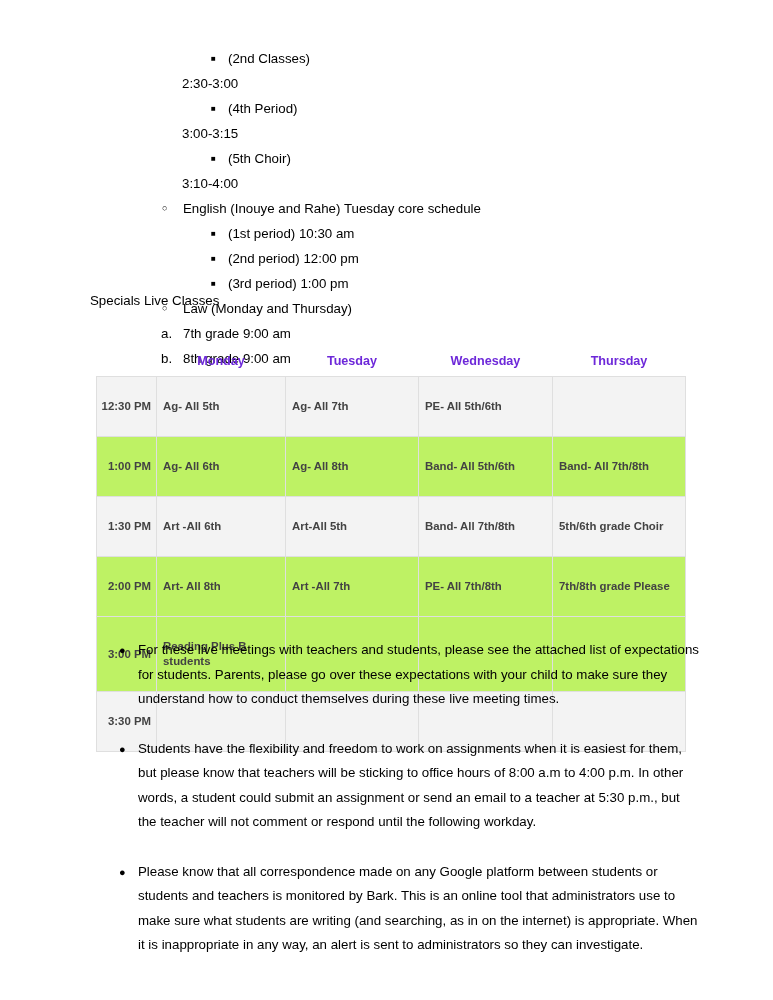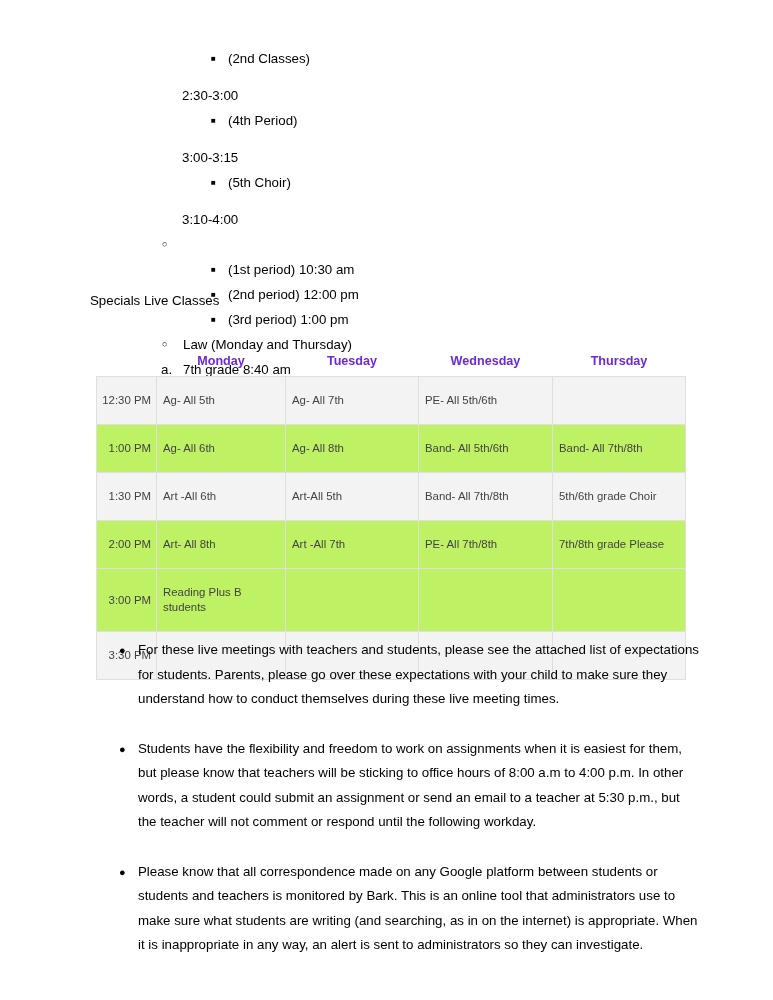--- a/index.html
+++ b/index.html
@@ -52,7 +52,6 @@
   
   .lvl-time {
     padding-left: 182px;
-    margin-top: 12px;
   }
   
   .lvl-ci {

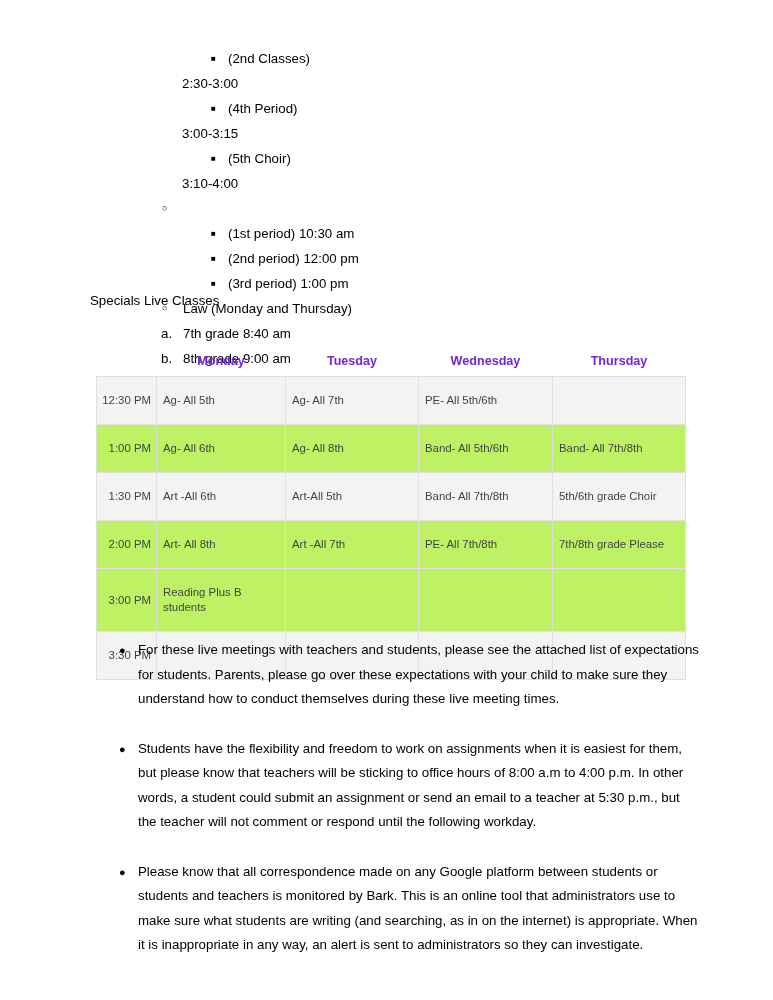--- a/index.html
+++ b/index.html
@@ -178,7 +178,7 @@
       <div class="line lvl-time"><span>3:00-3:15</span></div>
       <div class="line lvl-sq"><span class="sqmark">■</span><span>(5th Choir)</span></div>
       <div class="line lvl-time"><span>3:10-4:00</span></div>
-      <div class="line lvl-ci"><span class="cimark">○</span></div>
+      <div class="line lvl-ci"><span class="cimark">○</span><span>English (Inouye and Rahe) Tuesday core schedule</span></div>
       <div class="line lvl-sq"><span class="sqmark">■</span><span>(1st period) 10:30 am</span></div>
       <div class="line lvl-sq"><span class="sqmark">■</span><span>(2nd period) 12:00 pm</span></div>
       <div class="line lvl-sq"><span class="sqmark">■</span><span>(3rd period) 1:00 pm</span></div>

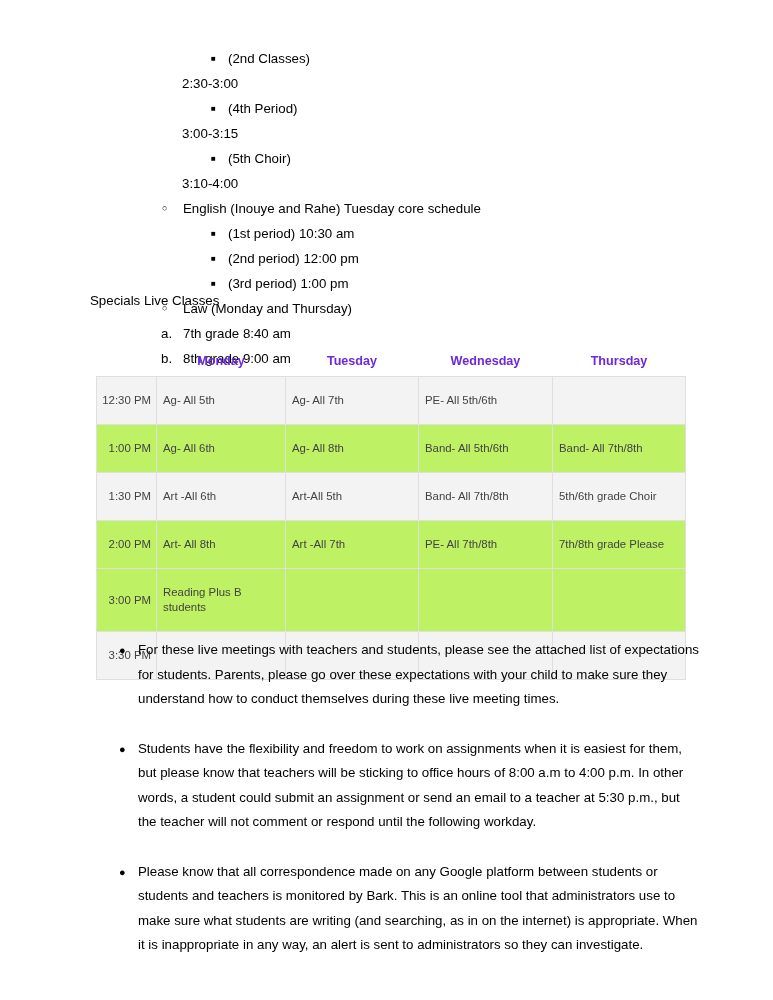--- a/index.html
+++ b/index.html
@@ -183,7 +183,7 @@
       <div class="line lvl-sq"><span class="sqmark">■</span><span>(2nd period) 12:00 pm</span></div>
       <div class="line lvl-sq"><span class="sqmark">■</span><span>(3rd period) 1:00 pm</span></div>
       <div class="line lvl-ci"><span class="cimark">○</span><span>Law (Monday and Thursday)</span></div>
-      <div class="line lvl-al"><span class="almark">a.</span><span>7th grade 8:40 am</span></div>
+      <div class="line lvl-al"><span class="almark">a.</span><span>7th grade 9:00 am</span></div>
       <div class="line lvl-al"><span class="almark">b.</span><span>8th grade 9:00 am</span></div>
       <div class="line lvl-al"><span class="almark">c.</span><span>8th grade 11:00 am</span></div>
     </div>

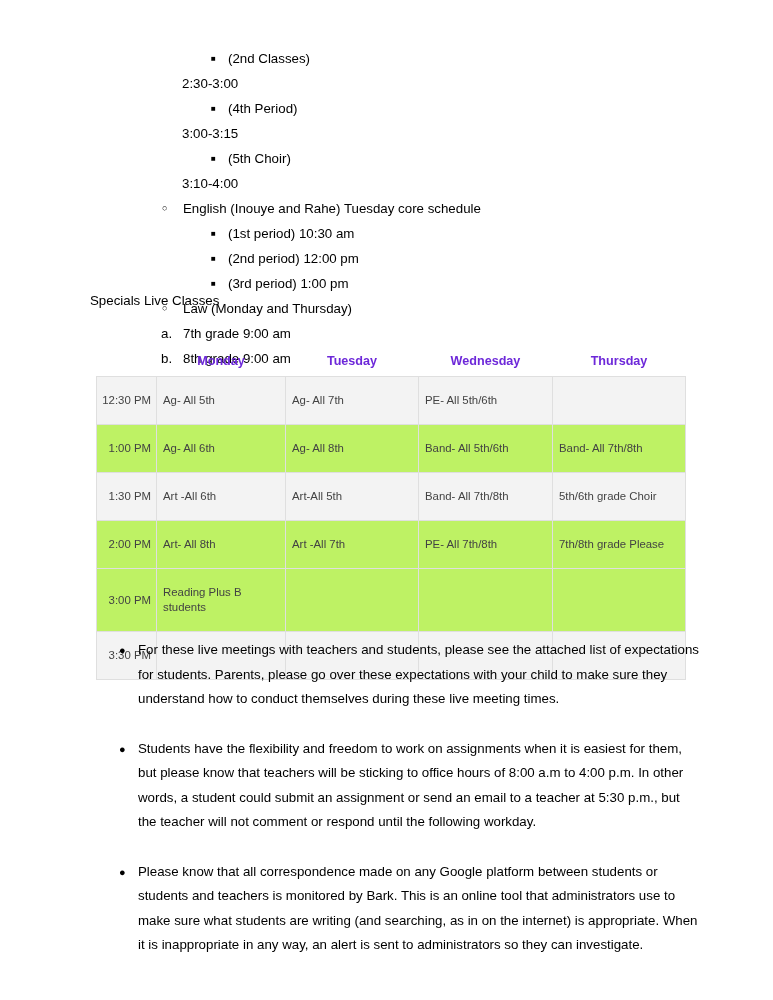--- a/index.html
+++ b/index.html
@@ -118,10 +118,11 @@
   }
   table.sched tbody td {
     border: 1px solid #dfdfdf;
-    padding: 16px 6px;
+    padding: 22px 6px;
     vertical-align: middle;
     line-height: 15px;
     height: 15px;
+    font-weight: bold;
   }
   table.sched tbody td.c-time {
     text-align: right;

